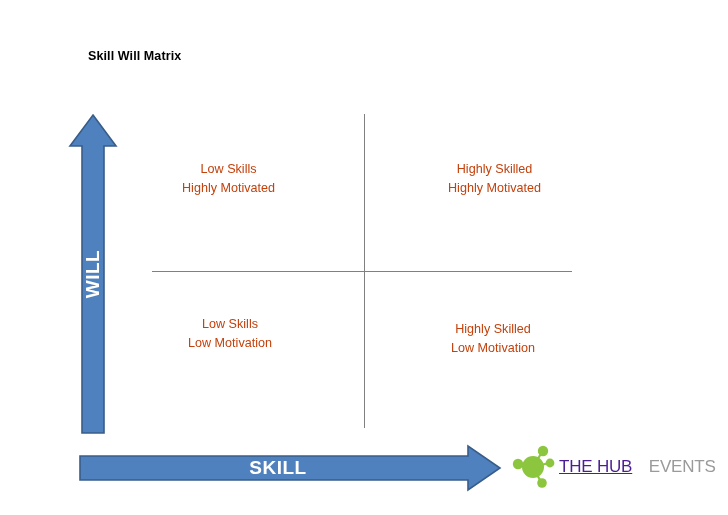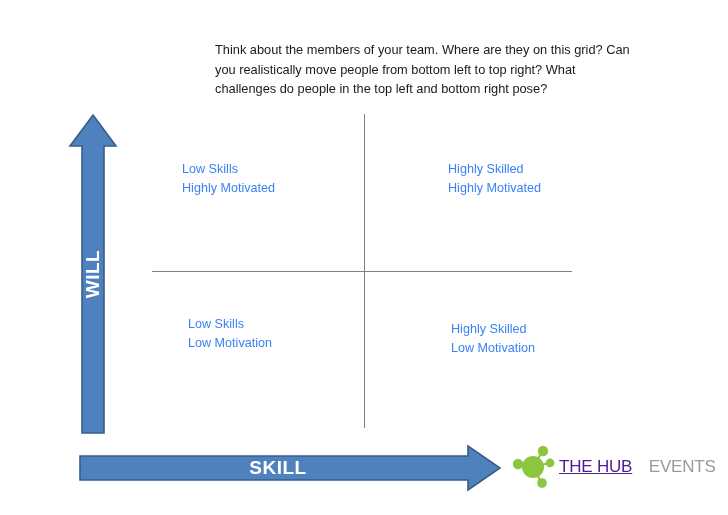--- a/index.html
+++ b/index.html
@@ -151,6 +151,7 @@
 
 <div id="slide">
 
+  <div id="title">Skill Will Matrix</div>
 
   <div id="intro">Think about the members of your team.  Where are they on this grid?  Can you realistically move people from bottom left to top right?  What challenges do people in the top left and bottom right pose?</div>
 

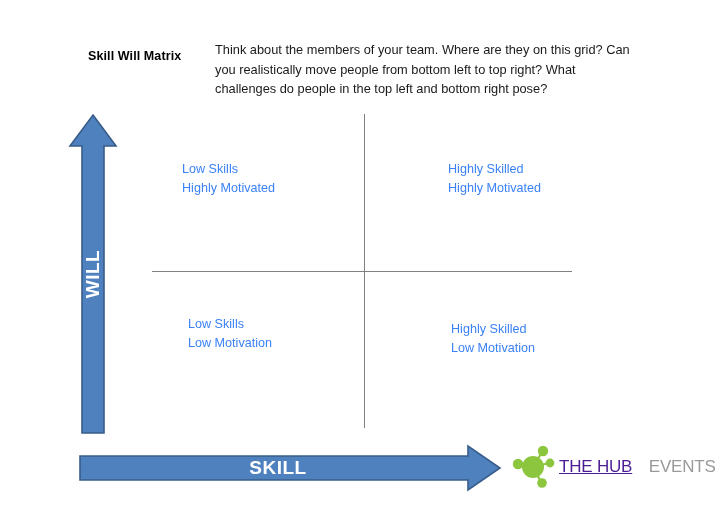--- a/index.html
+++ b/index.html
@@ -153,7 +153,6 @@
 
   <div id="title">Skill Will Matrix</div>
 
-  <div id="intro">Think about the members of your team.  Where are they on this grid?  Can you realistically move people from bottom left to top right?  What challenges do people in the top left and bottom right pose?</div>
 
   <div id="v-axis"></div>
   <div id="h-axis"></div>

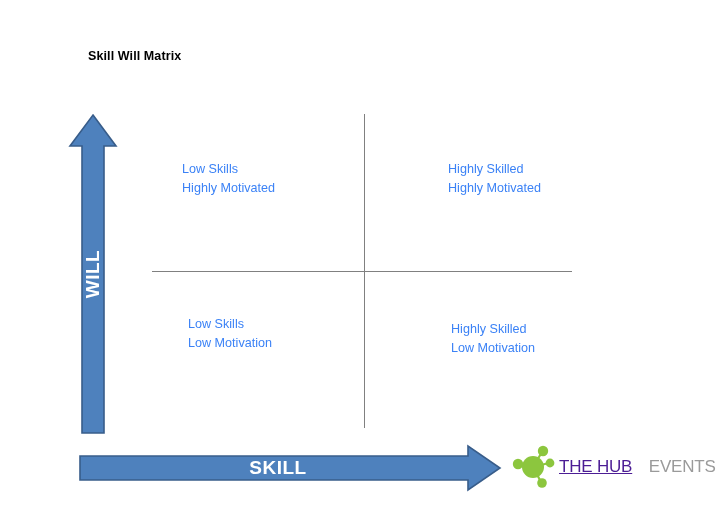--- a/index.html
+++ b/index.html
@@ -64,8 +64,9 @@
     position: absolute;
     font-size: 12.6px;
     line-height: 18.5px;
-    color: #3b82f6;
+    color: #c2410c;
     white-space: pre-line;
+    text-align: center;
   }
   #quad-tl { left: 182px; top: 160px; }
   #quad-tr { left: 448px; top: 160px; }

